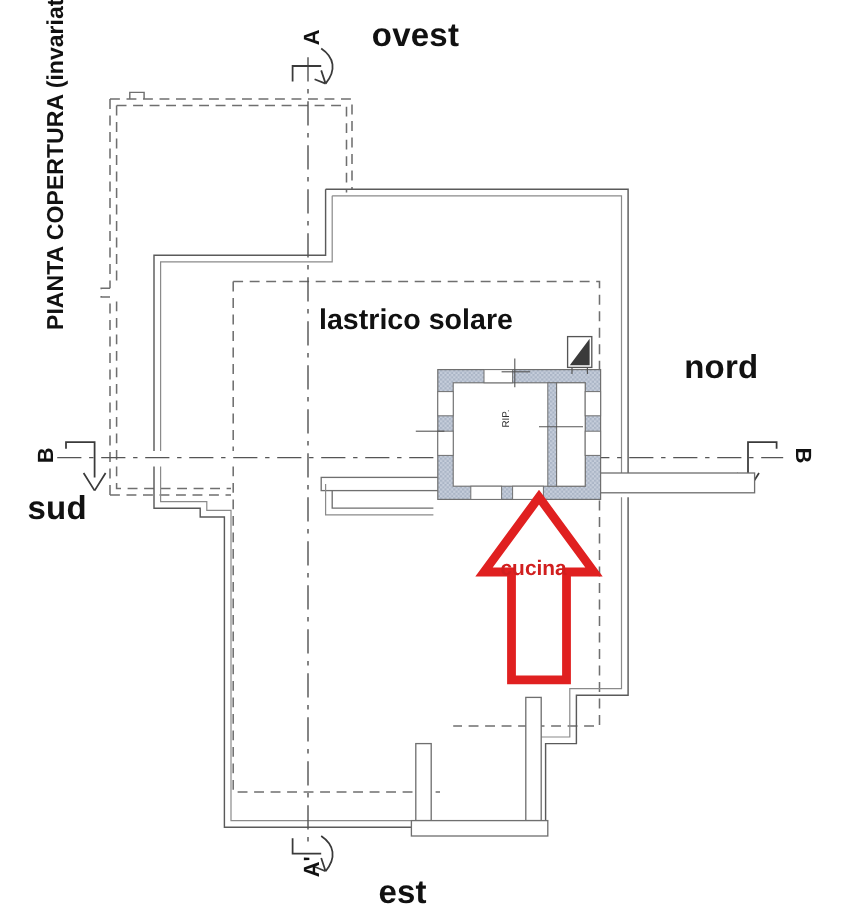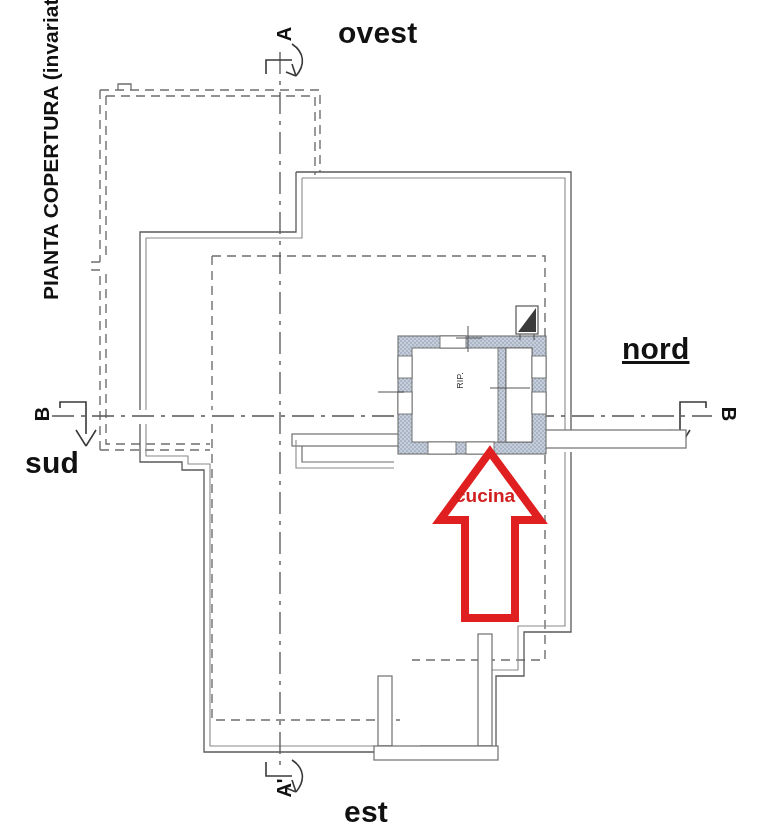--- a/index.html
+++ b/index.html
@@ -213,6 +213,7 @@
 
   <div class="lbl lbl-orient" style="left: 344px; top: 784px; margin-top: 13px;">est</div>
 
+  <div class="lbl lbl-area" style="left: 290px; top: 277px;">lastrico solare</div>
 
   <div class="lbl lbl-rip" style="left: 452px; top: 376px;">RIP.</div>
 

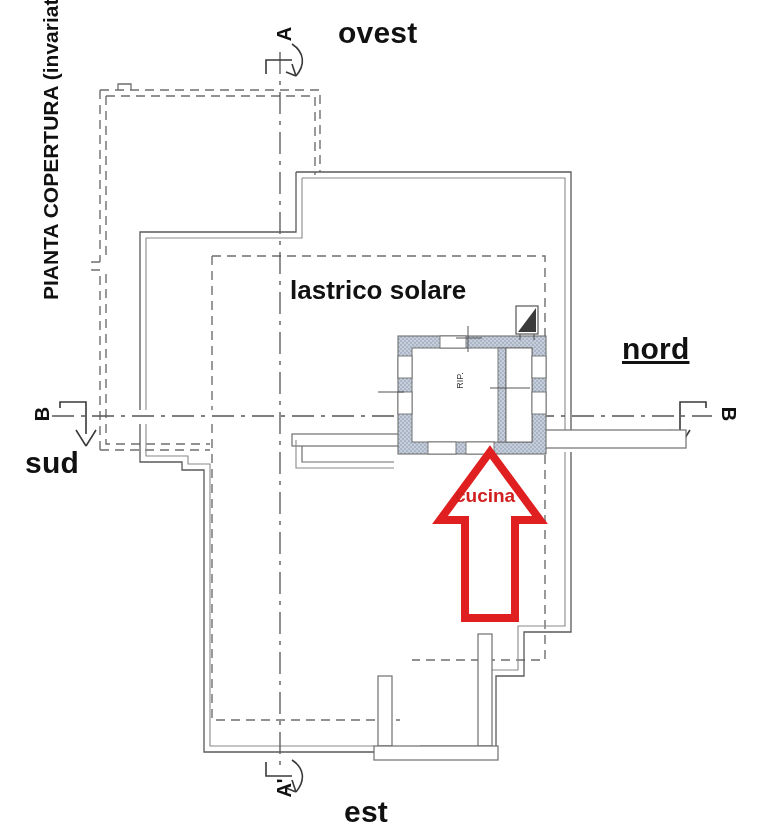--- a/index.html
+++ b/index.html
@@ -207,7 +207,7 @@
 
   <div class="lbl lbl-orient" style="left: 338px; top: 18px;">ovest</div>
 
-  <div class="lbl lbl-orient" style="left: 622px; top: 334px; text-decoration: underline;">nord</div>
+  <div class="lbl lbl-orient" style="left: 622px; top: 320px;">nord</div>
 
   <div class="lbl lbl-orient" style="left: 25px; top: 448px;">sud</div>
 

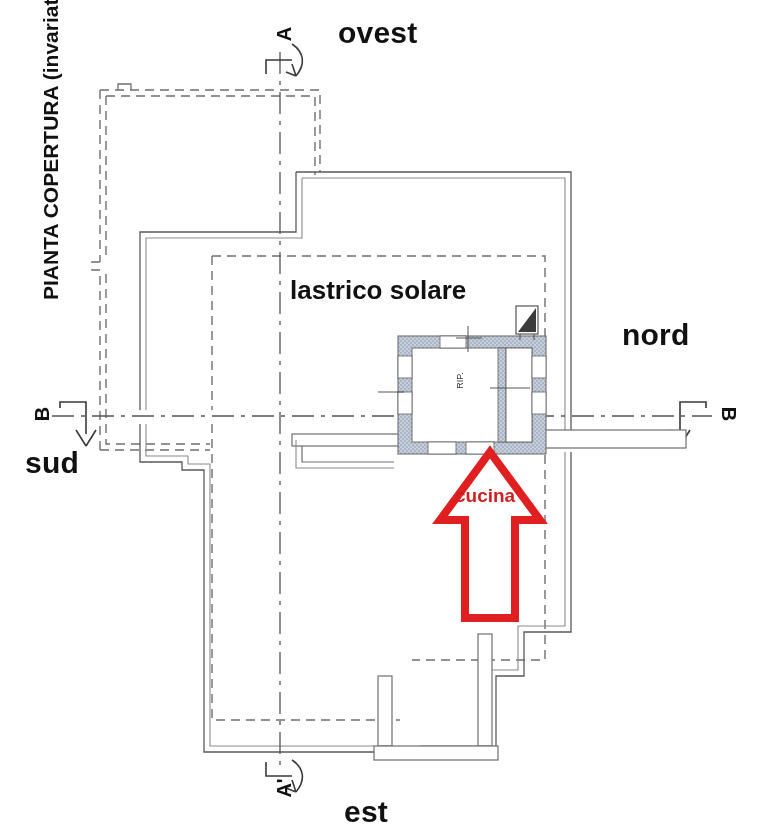--- a/index.html
+++ b/index.html
@@ -217,7 +217,7 @@
 
   <div class="lbl lbl-rip" style="left: 452px; top: 376px;">RIP.</div>
 
-  <div class="lbl lbl-cucina" style="left: 455px; top: 486px;">cucina</div>
+  <div class="lbl lbl-cucina" style="left: 455px; top: 508px;">cucina</div>
 
   <div class="lbl lbl-section" style="left: 277px; top: 24px; transform: rotate(-90deg);">A</div>
 

